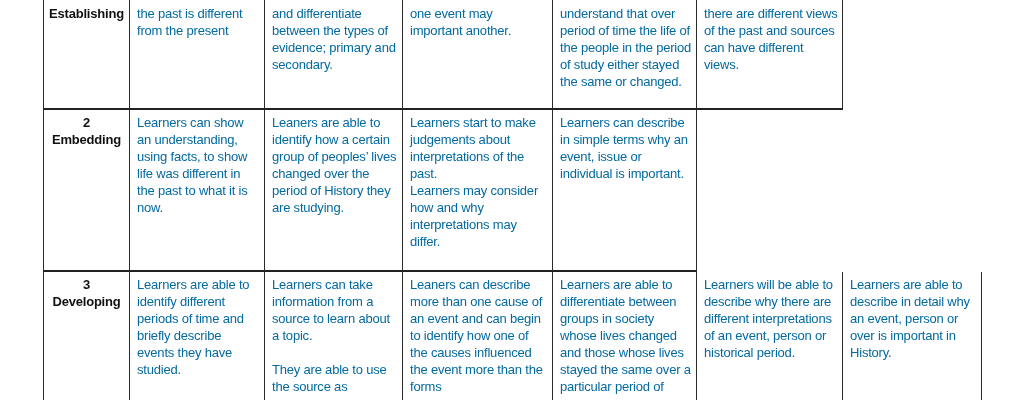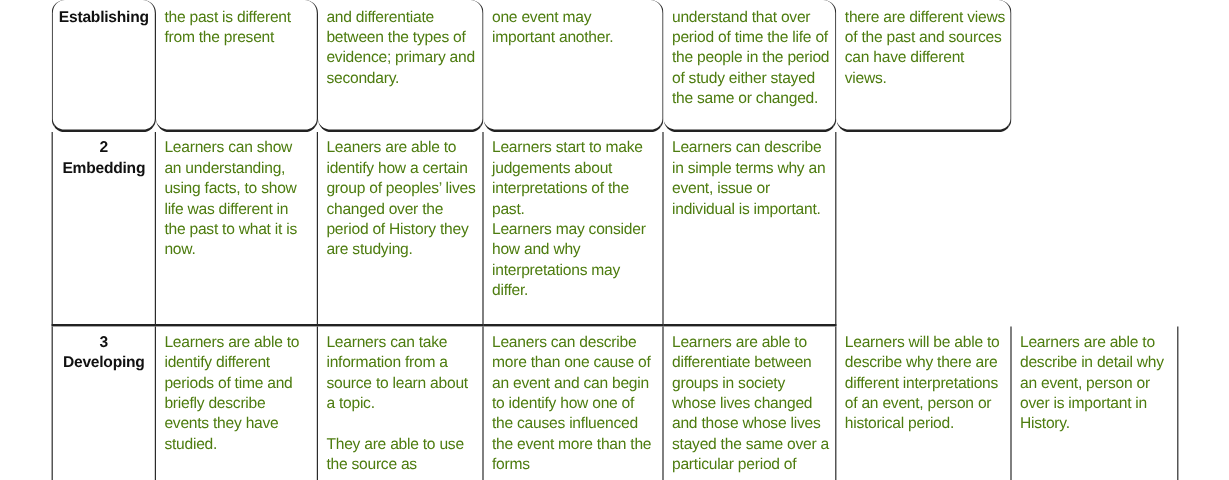--- a/index.html
+++ b/index.html
@@ -42,7 +42,7 @@
     color: #4d7c0f;
   }
   .row .cell:first-child { border-left: 1px solid #2b2b2b; }
-  .row1 .cell { padding-top: 5px; border-radius: 11px; }
+  .row1 .cell { padding-top: 5px; }
   .label-cell {
     text-align: center;
     font-weight: bold;

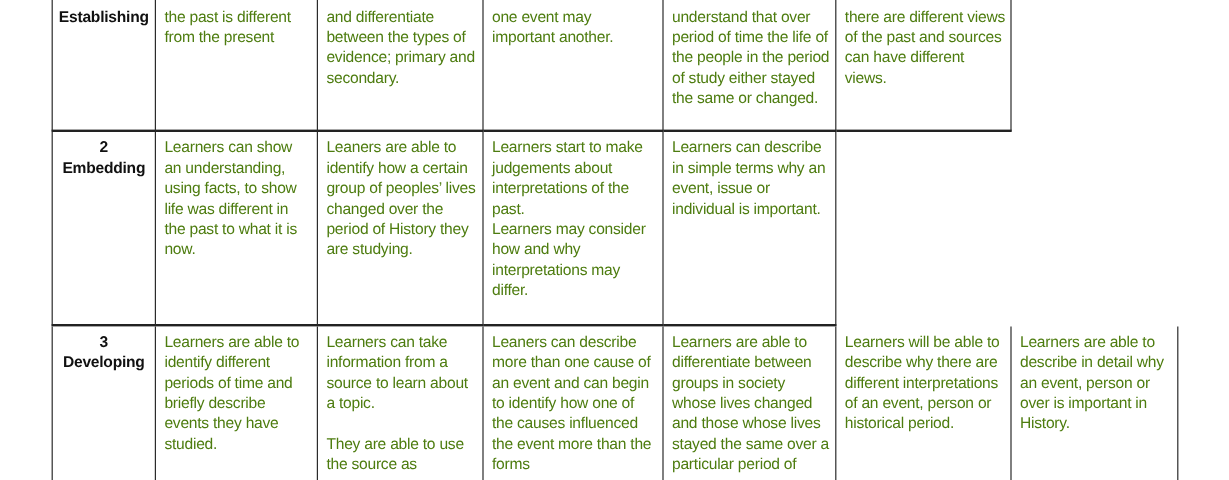--- a/index.html
+++ b/index.html
@@ -39,7 +39,7 @@
     font-size: 13px;
     line-height: 17px;
     letter-spacing: -0.2px;
-    color: #4d7c0f;
+    color: #0369a1;
   }
   .row .cell:first-child { border-left: 1px solid #2b2b2b; }
   .row1 .cell { padding-top: 5px; }

